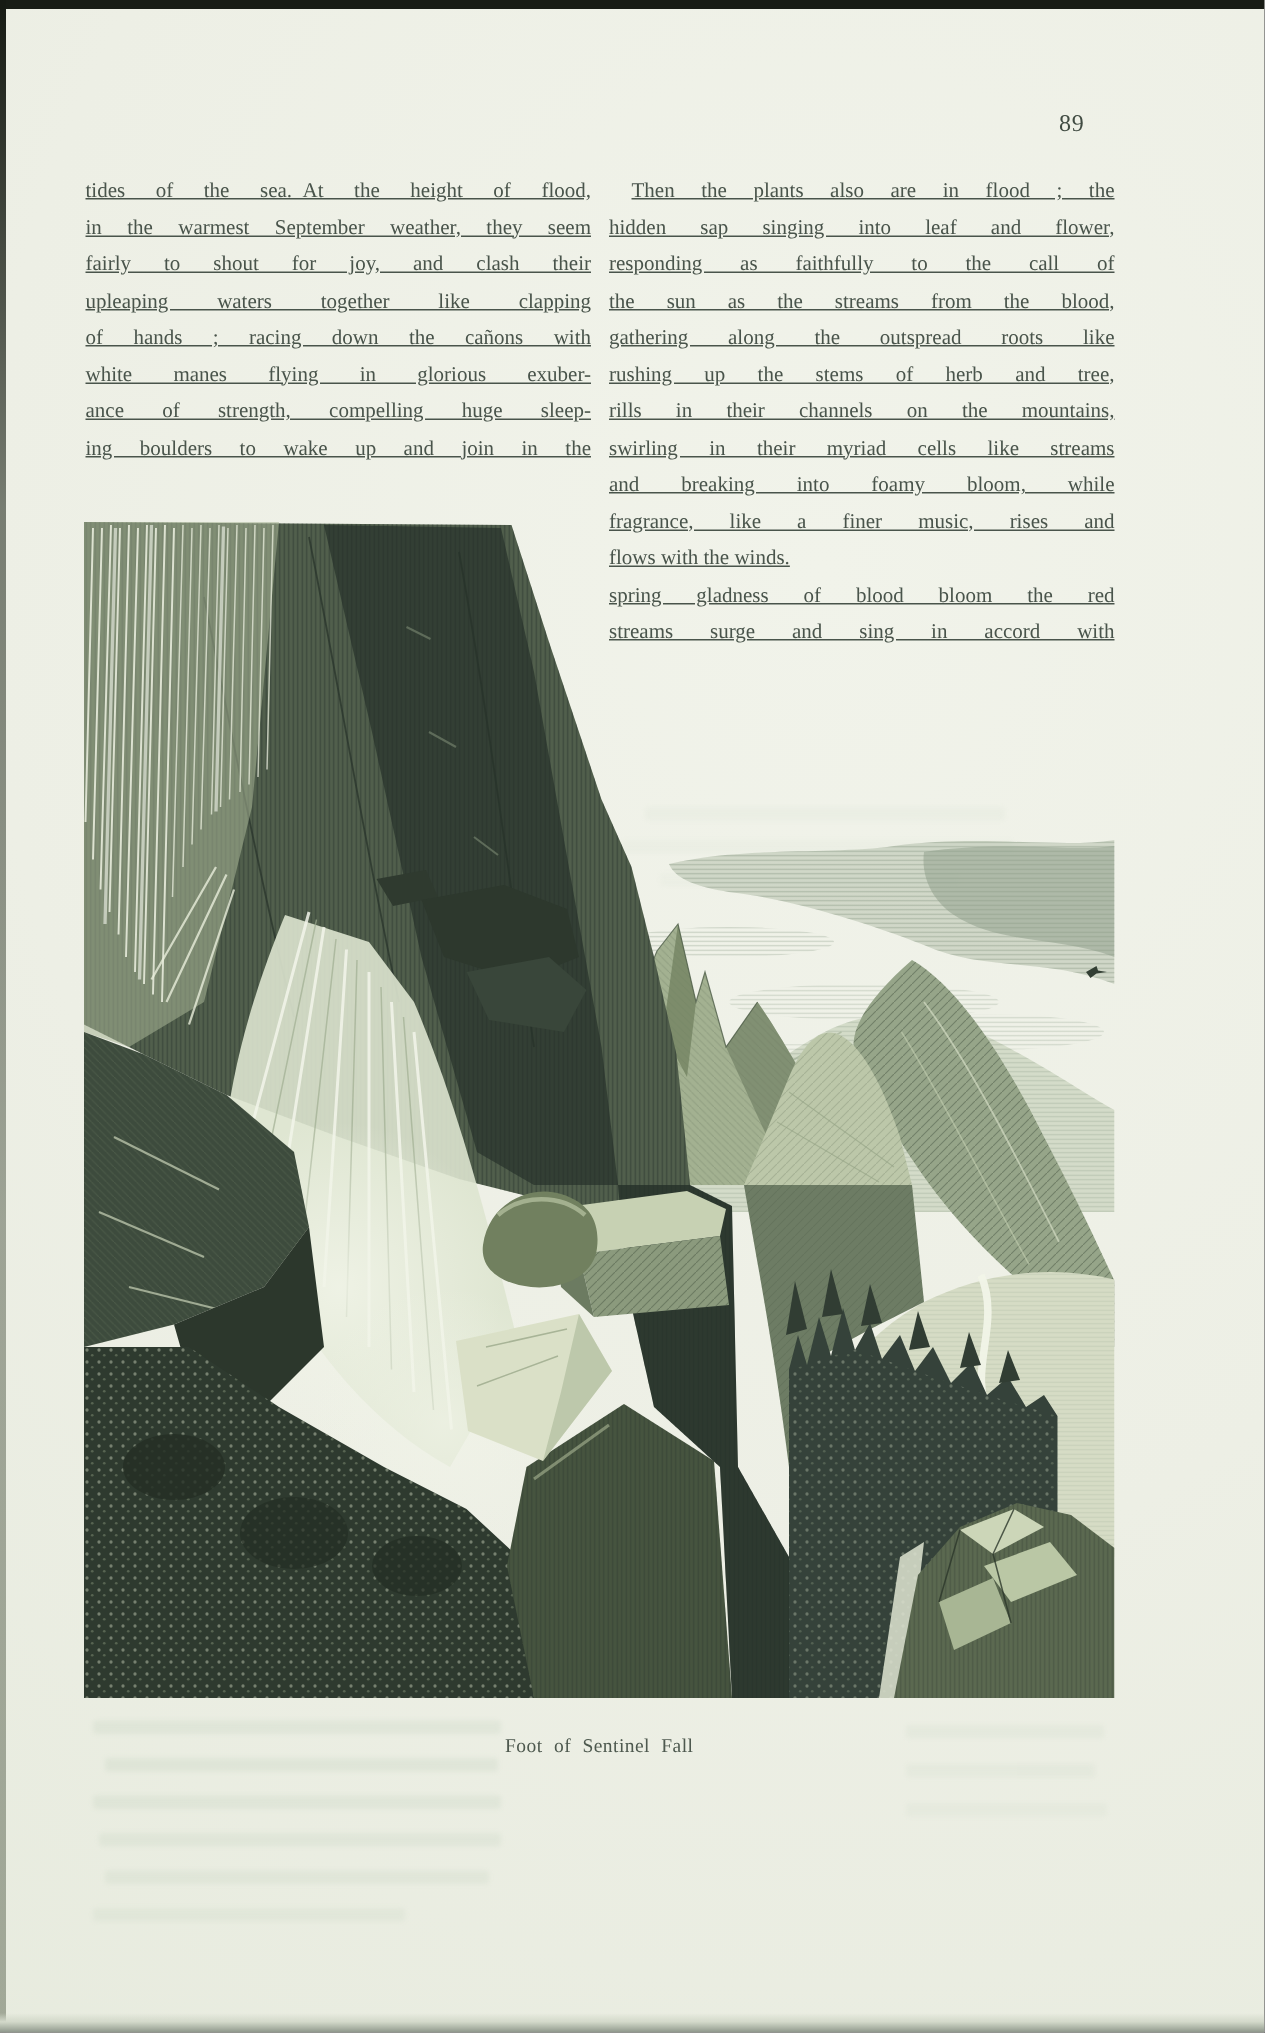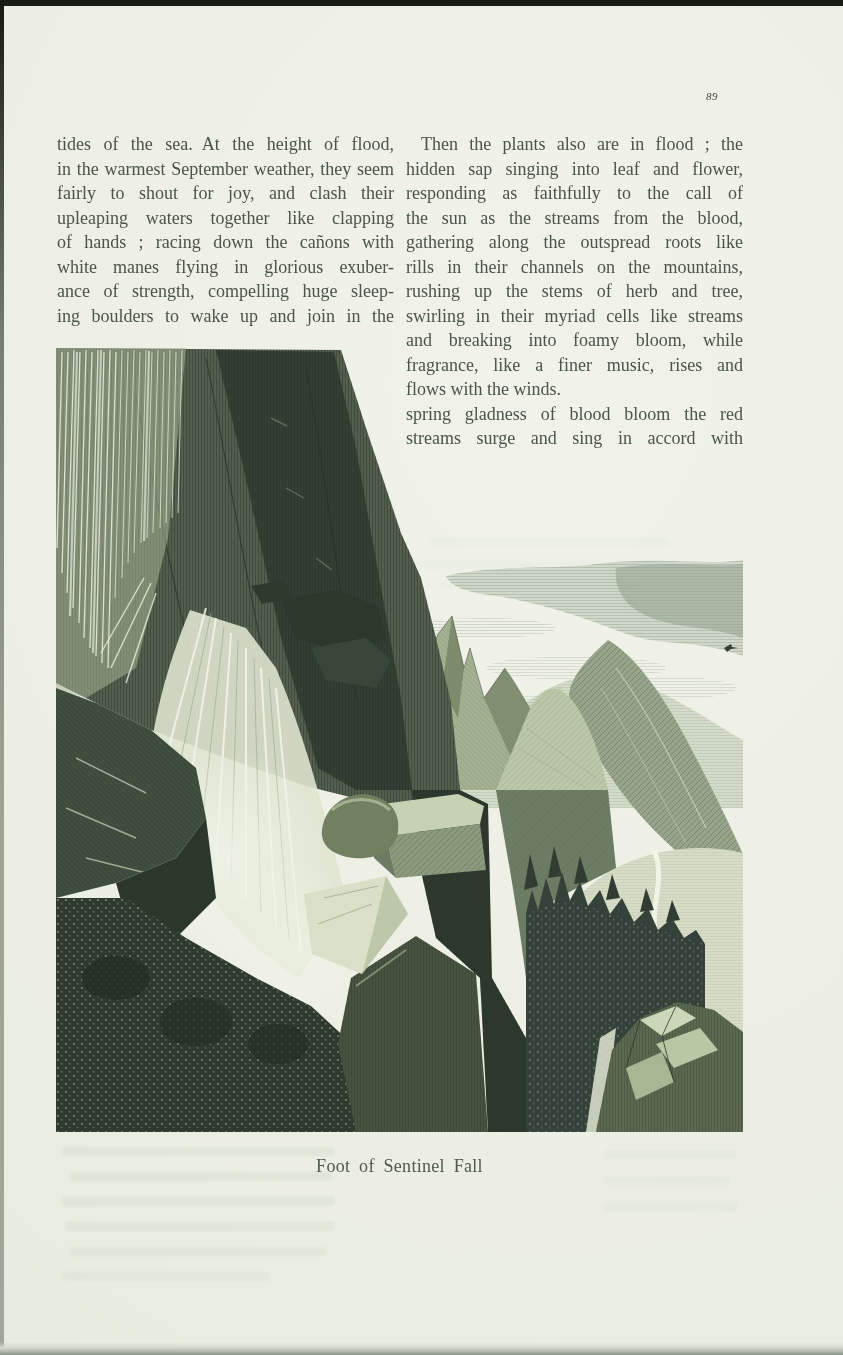--- a/index.html
+++ b/index.html
@@ -14,7 +14,7 @@
     background:linear-gradient(180deg,#161a13 0%,rgba(40,48,36,.6) 25%,rgba(62,72,54,.45) 60%,rgba(92,102,82,.5) 100%);}
   .bottom-edge{position:absolute;left:0;bottom:0;width:843px;height:13px;
     background:linear-gradient(180deg,rgba(0,0,0,0) 0%,#d3d9ca 45%,#aab2a4 78%,#8c958a 100%);}
-  .page-number{position:absolute;left:706px;top:90px;font-size:11px;color:#404b42;letter-spacing:.5px;font-style:italic;}
+  .page-number{position:absolute;left:706px;top:74px;font-size:16px;color:#404b42;letter-spacing:.5px;}
   .col{position:absolute;top:132px;width:337px;color:#49544b;font-size:18px;line-height:24.5px;}
   .col-left{left:57px;}
   .col-right{left:406px;}

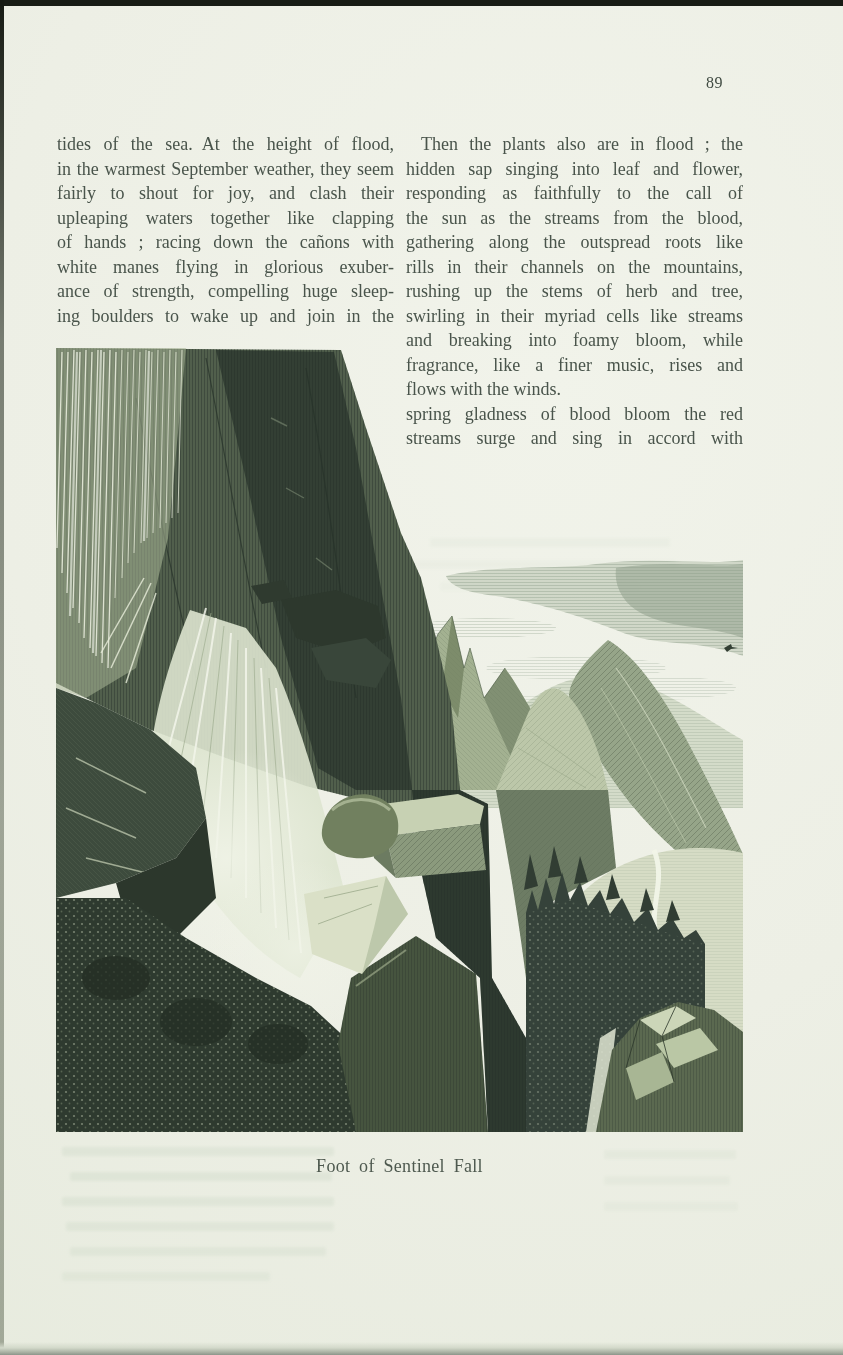--- a/index.html
+++ b/index.html
@@ -15,7 +15,7 @@
   .bottom-edge{position:absolute;left:0;bottom:0;width:843px;height:13px;
     background:linear-gradient(180deg,rgba(0,0,0,0) 0%,#d3d9ca 45%,#aab2a4 78%,#8c958a 100%);}
   .page-number{position:absolute;left:706px;top:74px;font-size:16px;color:#404b42;letter-spacing:.5px;}
-  .col{position:absolute;top:132px;width:337px;color:#49544b;font-size:18px;line-height:24.5px;}
+  .col{position:absolute;top:116px;width:337px;color:#49544b;font-size:14px;line-height:24.5px;text-decoration:underline;}
   .col-left{left:57px;}
   .col-right{left:406px;}
   .line{text-align:justify;text-align-last:justify;white-space:normal;}

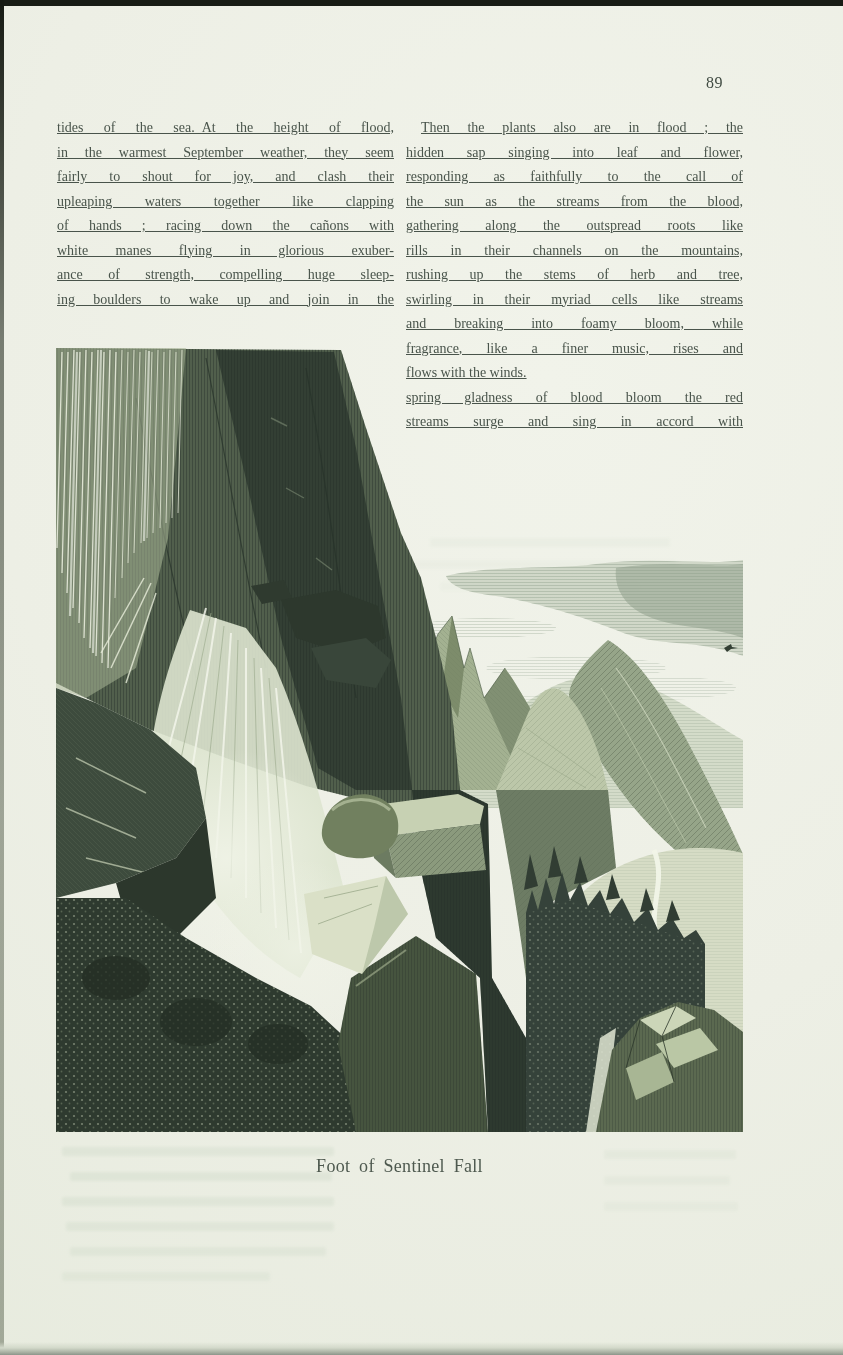--- a/index.html
+++ b/index.html
@@ -52,8 +52,8 @@
       <div class="line">responding as faithfully to the call of</div>
       <div class="line">the sun as the streams from the blood,</div>
       <div class="line">gathering along the outspread roots like</div>
+      <div class="line">rushing up the stems of herb and tree,</div>
       <div class="line">rills in their channels on the mountains,</div>
-      <div class="line">rushing up the stems of herb and tree,</div>
       <div class="line">swirling in their myriad cells like streams</div>
       <div class="line">and breaking into foamy bloom, while</div>
       <div class="line">fragrance, like a finer music, rises and</div>

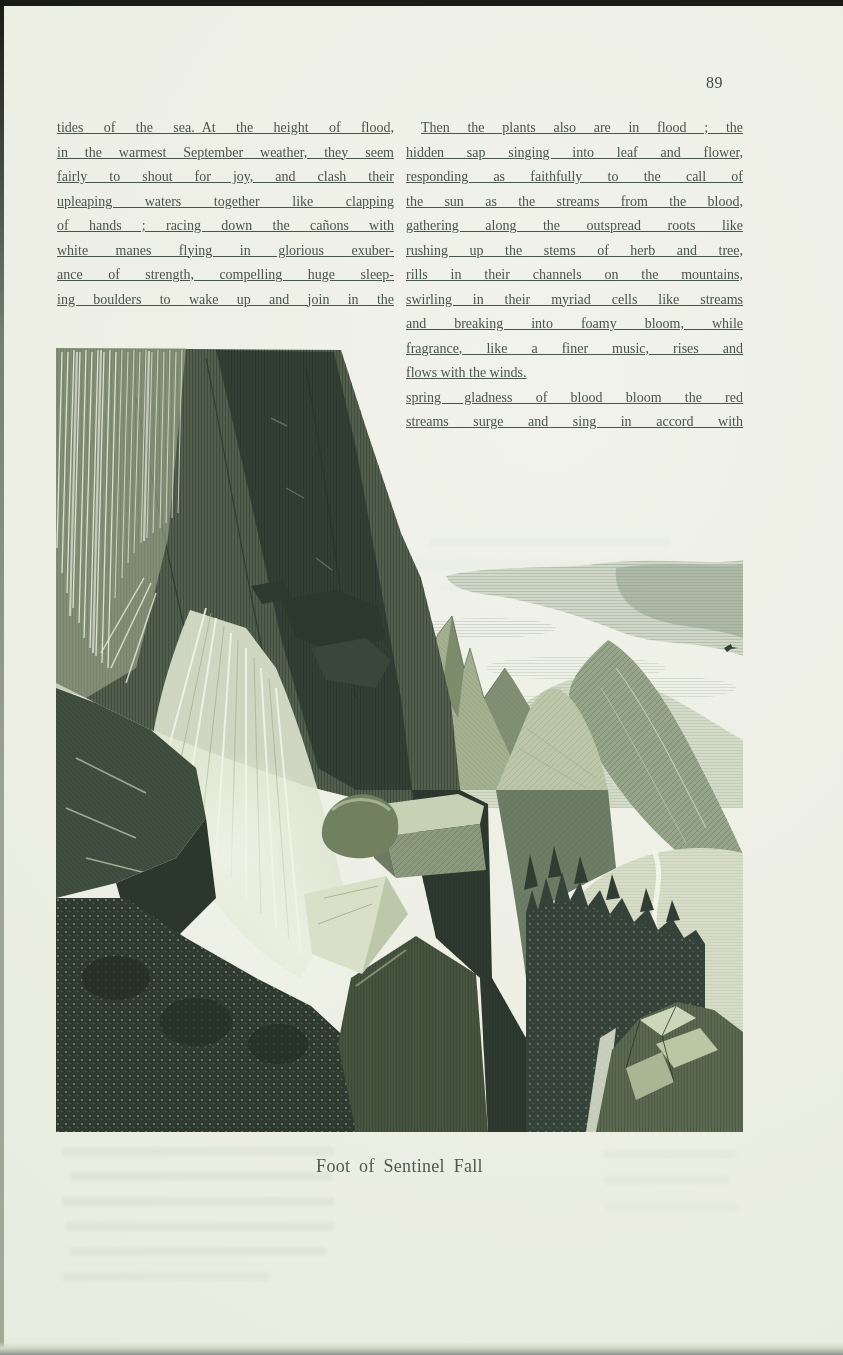--- a/index.html
+++ b/index.html
@@ -23,7 +23,7 @@
   .line.indent{text-indent:15px;}
   .engraving{position:absolute;left:56px;top:338px;width:687px;height:794px;}
   .caption{position:absolute;left:56px;top:1156px;width:687px;text-align:center;
-    font-size:18px;color:#4e594f;word-spacing:4px;letter-spacing:.3px;}
+    font-size:13px;color:#4e594f;word-spacing:4px;letter-spacing:.3px;}
   .ghost{position:absolute;background:#a9bfa7;height:9px;border-radius:2px;filter:blur(1.6px);}
 </style>
 </head>

